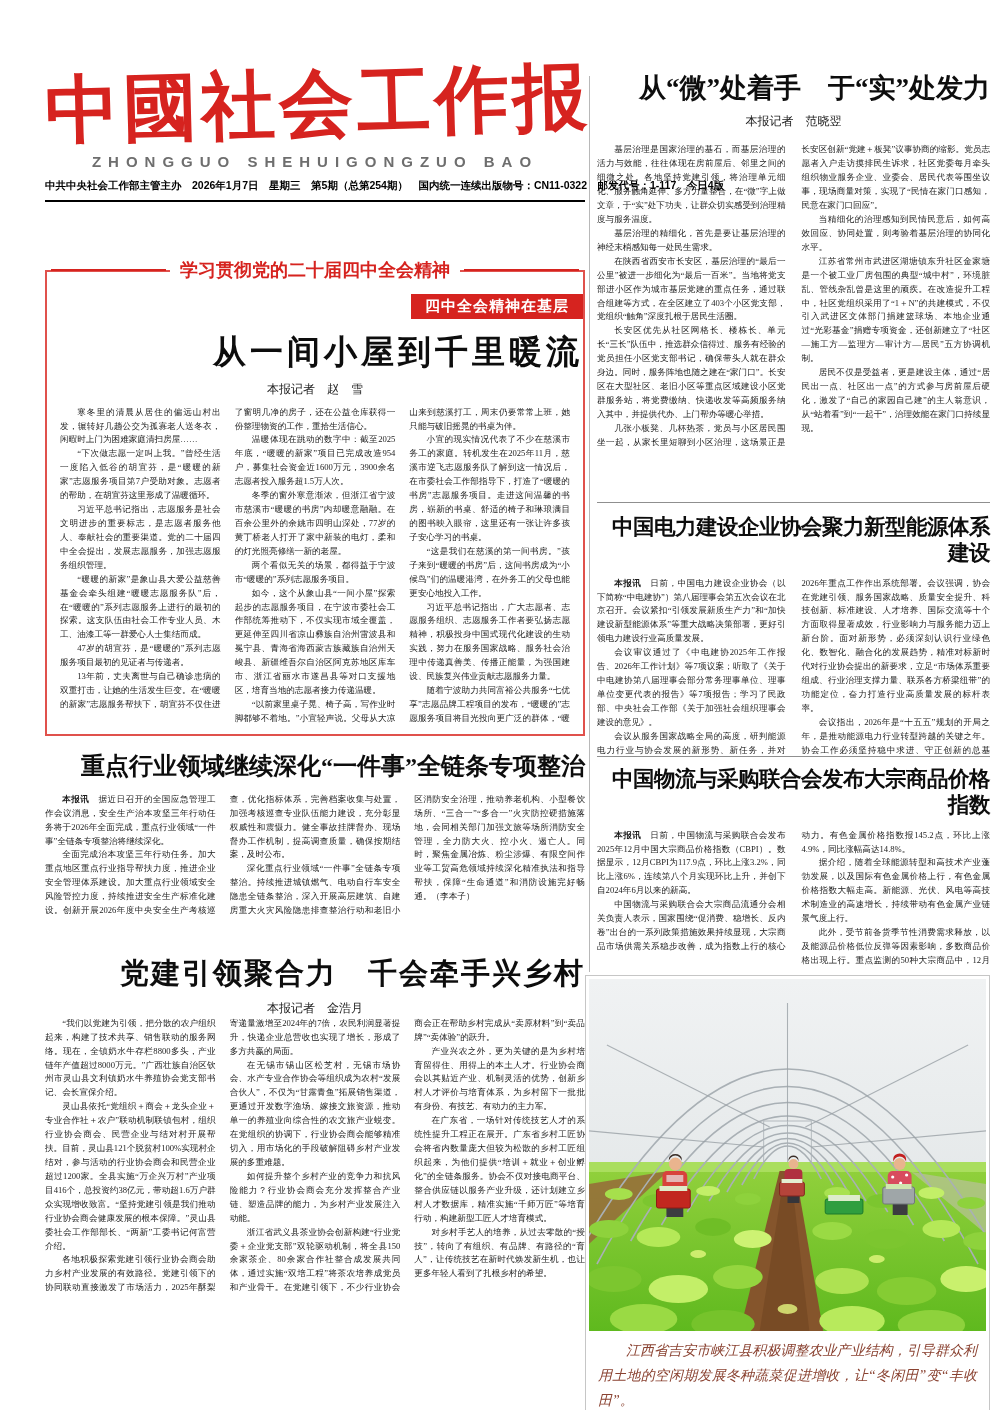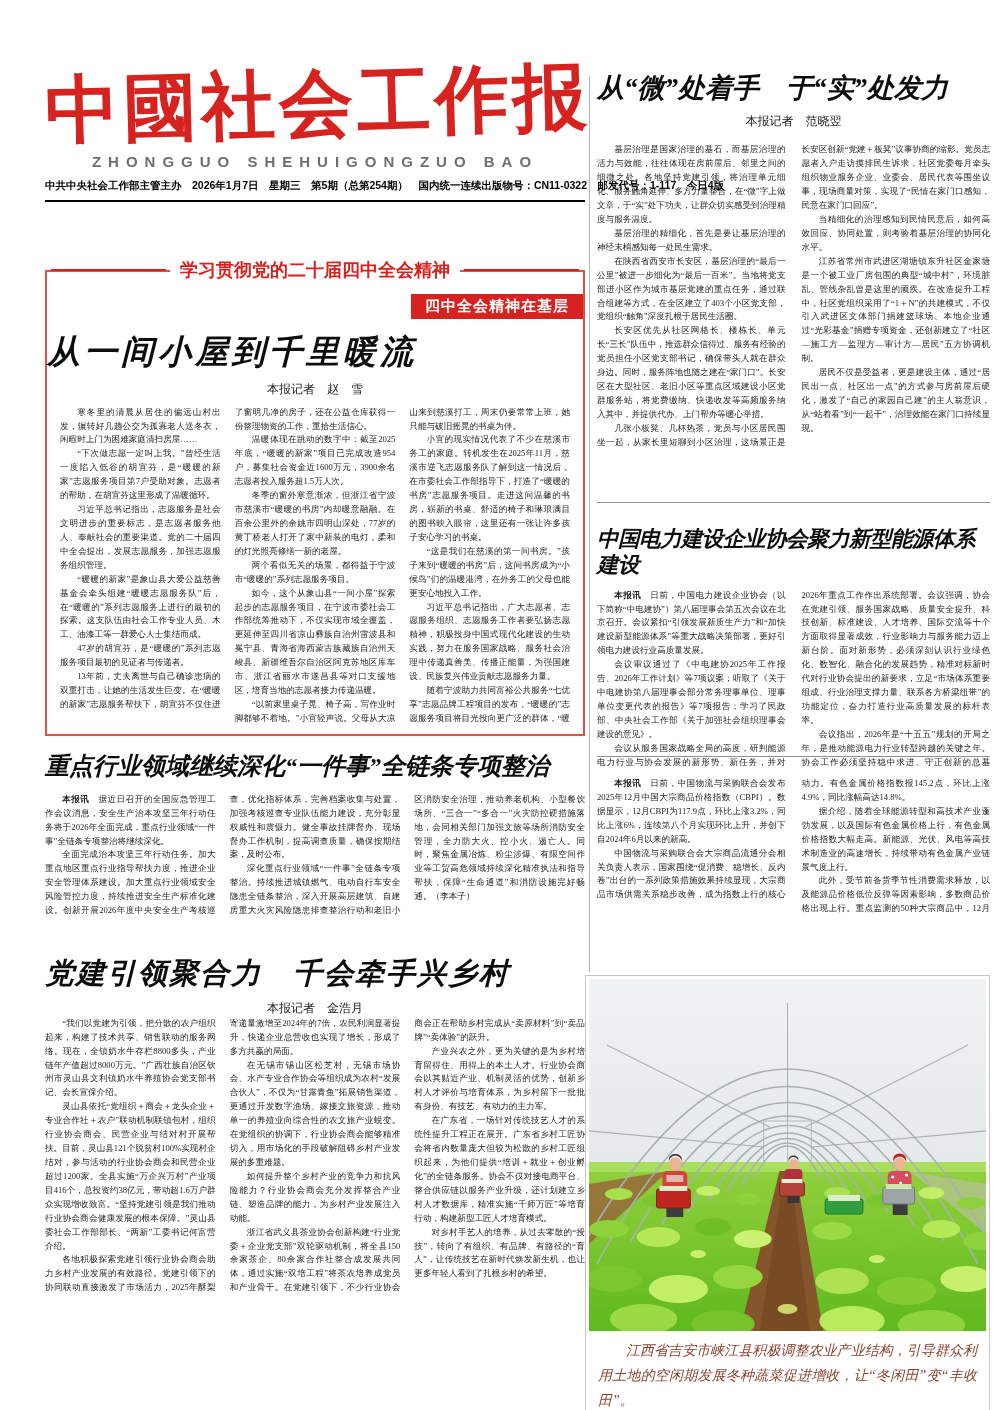--- a/index.html
+++ b/index.html
@@ -18,7 +18,7 @@
 
   
   .headline{font-family:"Liberation Serif",serif;font-weight:bold;color:#0d0d0d;
-            text-align:left;line-height:1.2;font-style:italic;}
+            text-align:right;line-height:1.2;}
   .byline{text-align:center;font-size:12px;color:#222;font-family:"Liberation Serif",serif;}
   .body-copy{font-family:"Liberation Serif",serif;font-size:8.6px;line-height:1.62;
              text-align:justify;text-justify:inter-ideograph;color:#1c1c1c;overflow:hidden;}

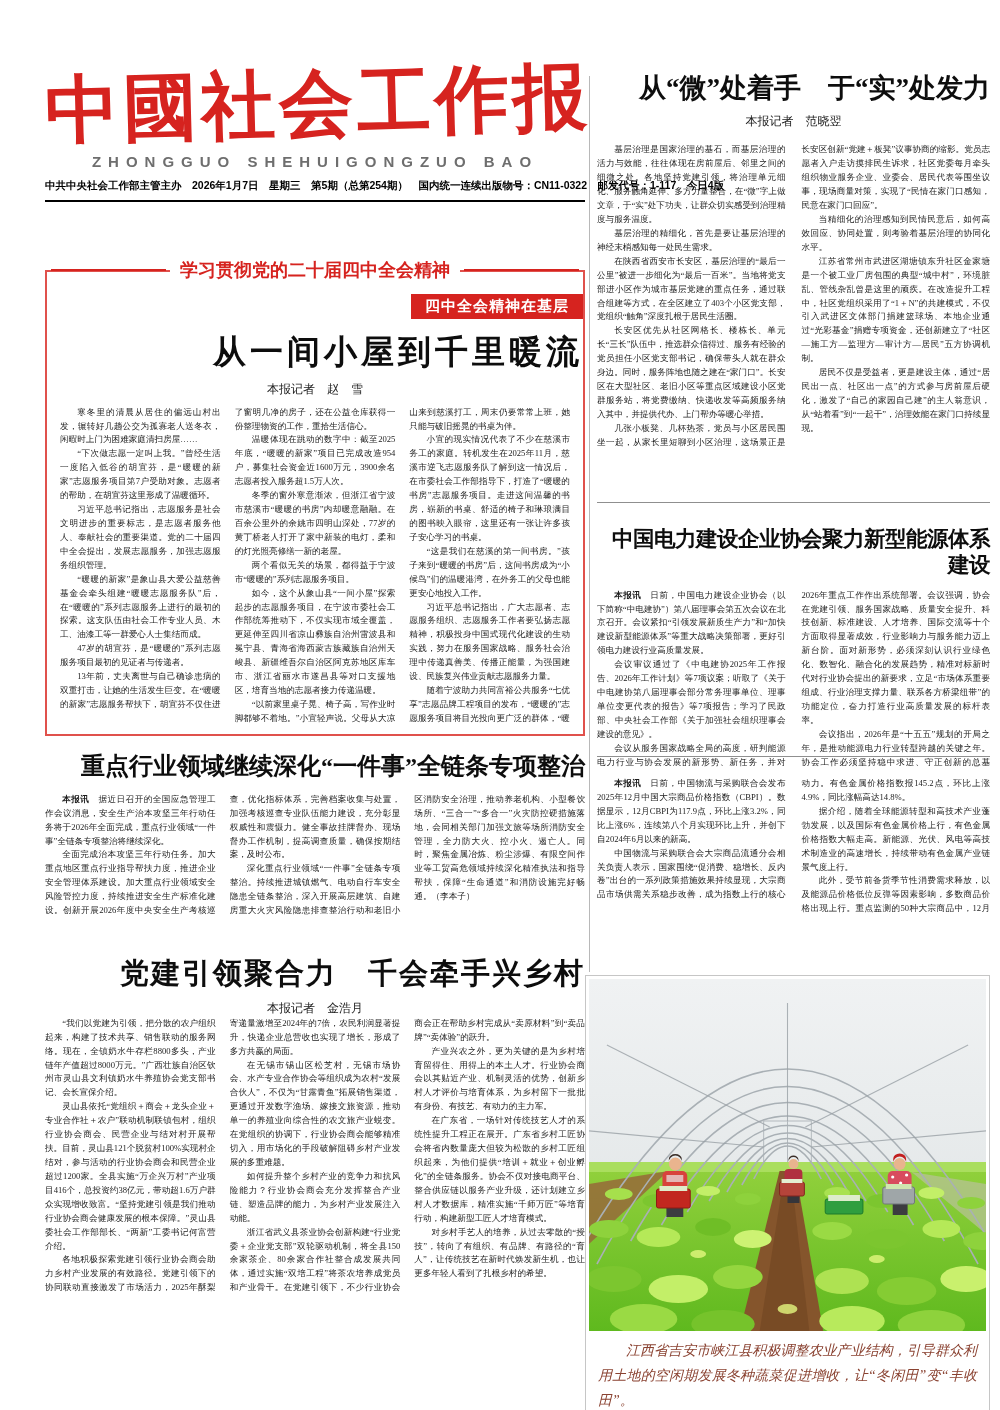--- a/index.html
+++ b/index.html
@@ -59,7 +59,7 @@
   .party .body-copy{height:372px;}
 
   
-  .power{position:absolute;left:597px;top:527px;width:393px;}
+  .power{position:absolute;left:597px;top:515px;width:393px;}
   .power .headline{font-size:21.5px;letter-spacing:-0.5px;}
   .power .body-copy{margin-top:10px;height:192px;}
   .logistics{position:absolute;left:597px;top:767px;width:393px;}

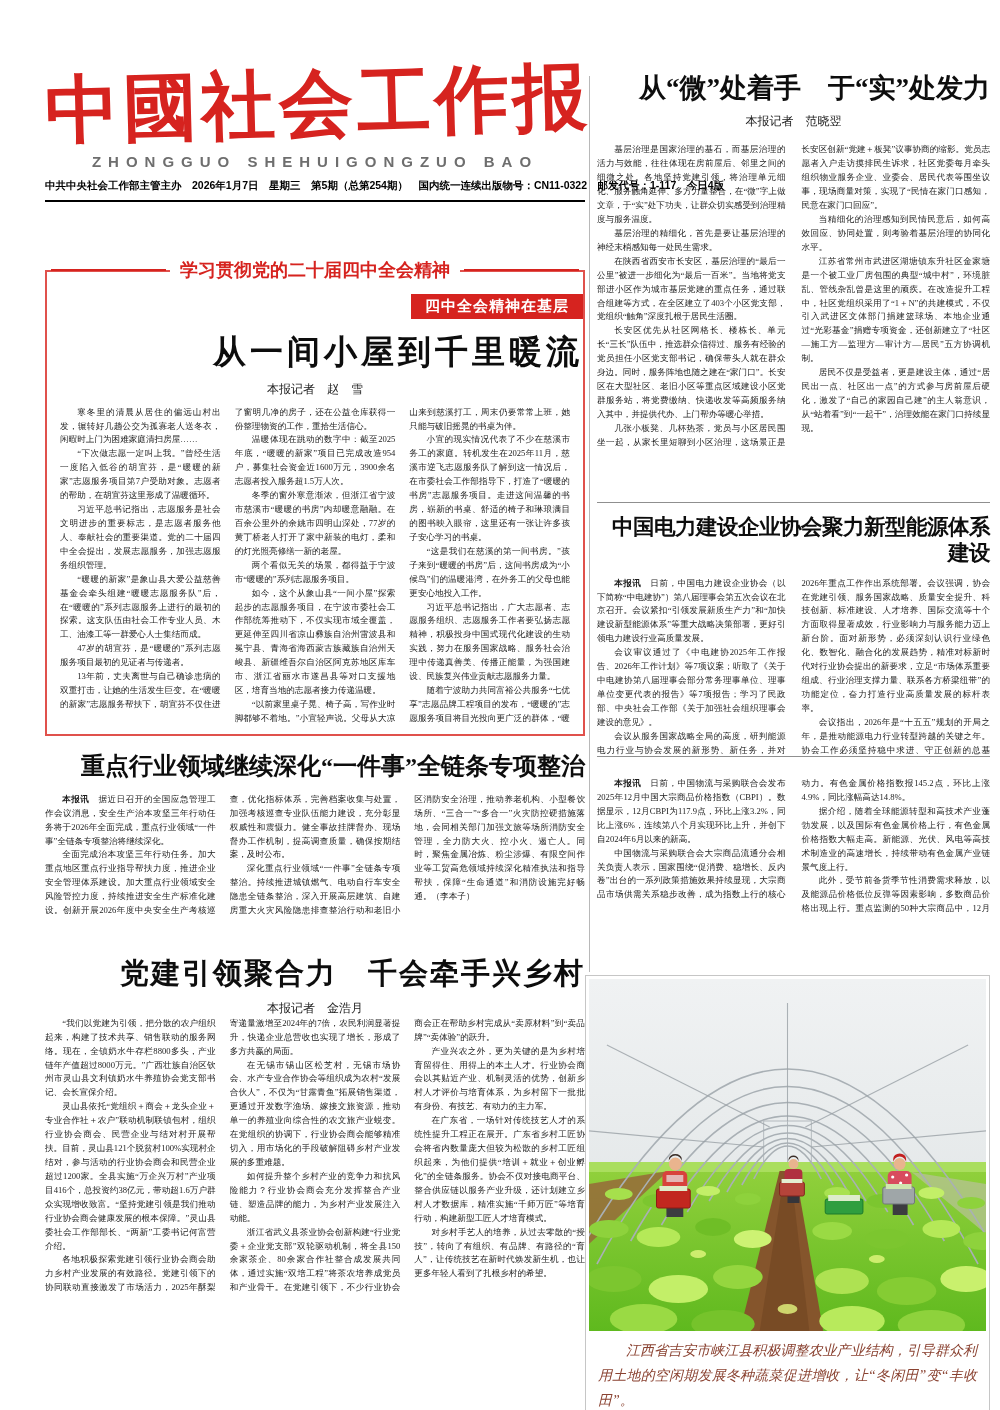--- a/index.html
+++ b/index.html
@@ -172,6 +172,7 @@
   </div>
 
   <div class="logistics">
+    <div class="headline">中国物流与采购联合会发布大宗商品价格指数</div>
     <div class="body-copy cols2">
       <p><b class="lead-label">本报讯</b><span>　日前，中国物流与采购联合会发布2025年12月中国大宗商品价格指数（CBPI）。数据显示，12月CBPI为117.9点，环比上涨3.2%，同比上涨6%，连续第八个月实现环比上升，并创下自2024年6月以来的新高。</span></p>
       <span><p>中国物流与采购联合会大宗商品流通分会相关负责人表示，国家围绕“促消费、稳增长、反内卷”出台的一系列政策措施效果持续显现，大宗商品市场供需关系稳步改善，成为指数上行的核心动力。有色金属价格指数报145.2点，环比上涨4.9%，同比涨幅高达14.8%。</p><p>据介绍，随着全球能源转型和高技术产业蓬勃发展，以及国际有色金属价格上行，有色金属价格指数大幅走高。新能源、光伏、风电等高技术制造业的高速增长，持续带动有色金属产业链景气度上行。</p><p>此外，受节前备货季节性消费需求释放，以及能源品价格低位反弹等因素影响，多数商品价格出现上行。重点监测的50种大宗商品中，12月价格环比上涨的有31种，占比62%。农产品价格指数报98.1点，环比上涨2.5%，同比上涨5.5%。</p></span>

